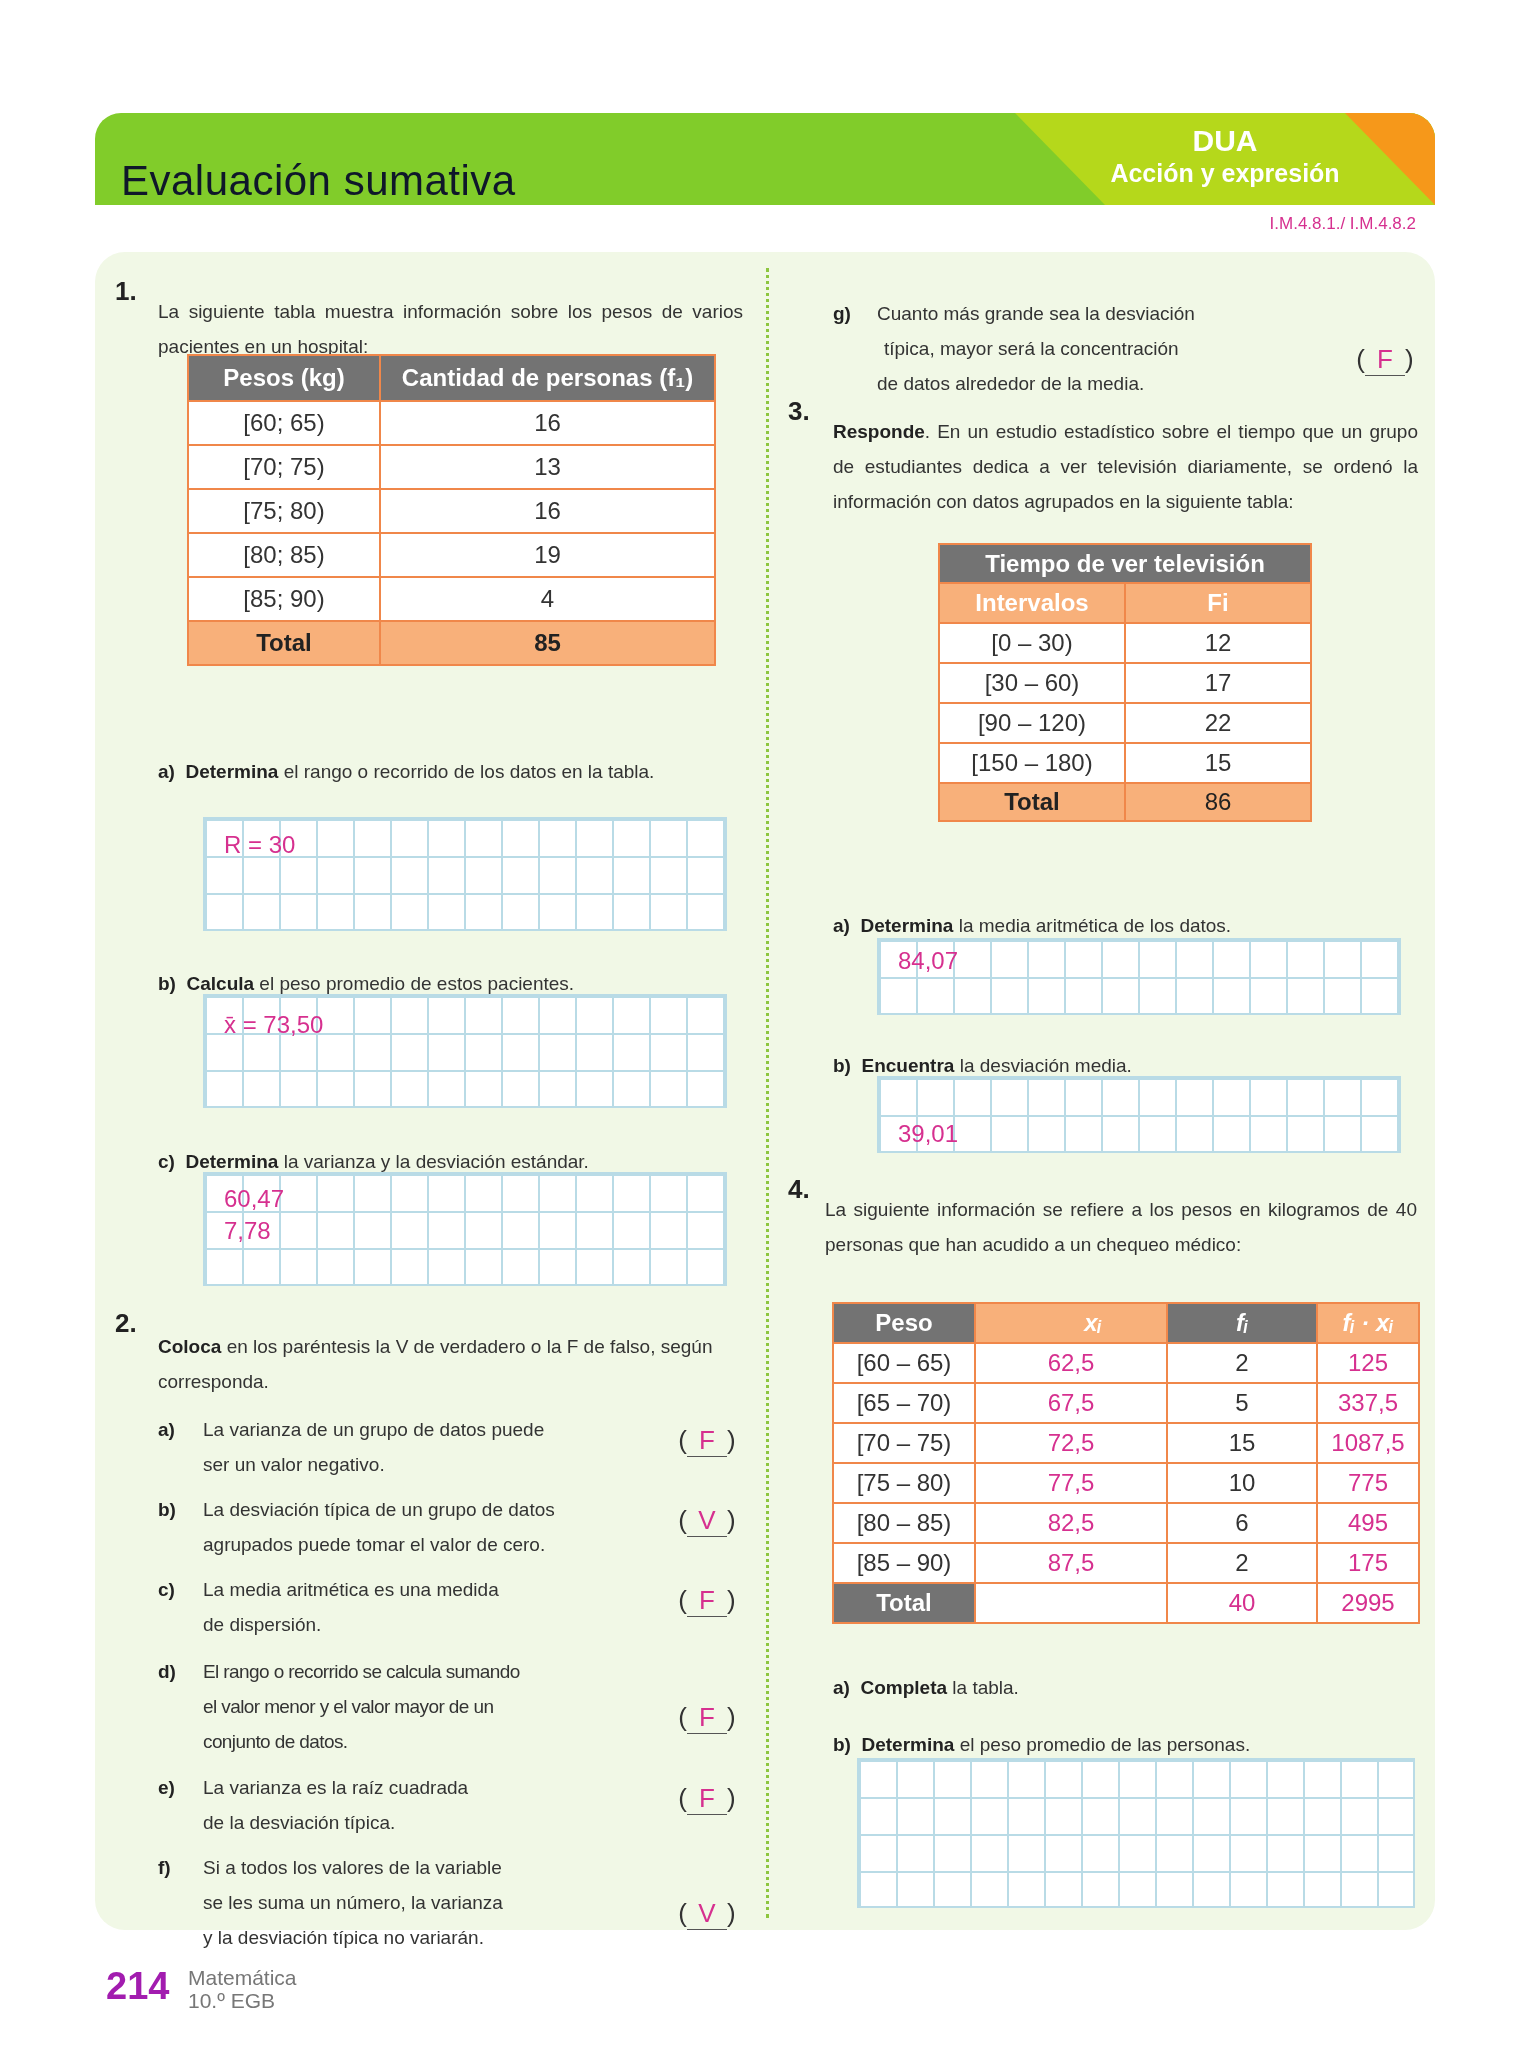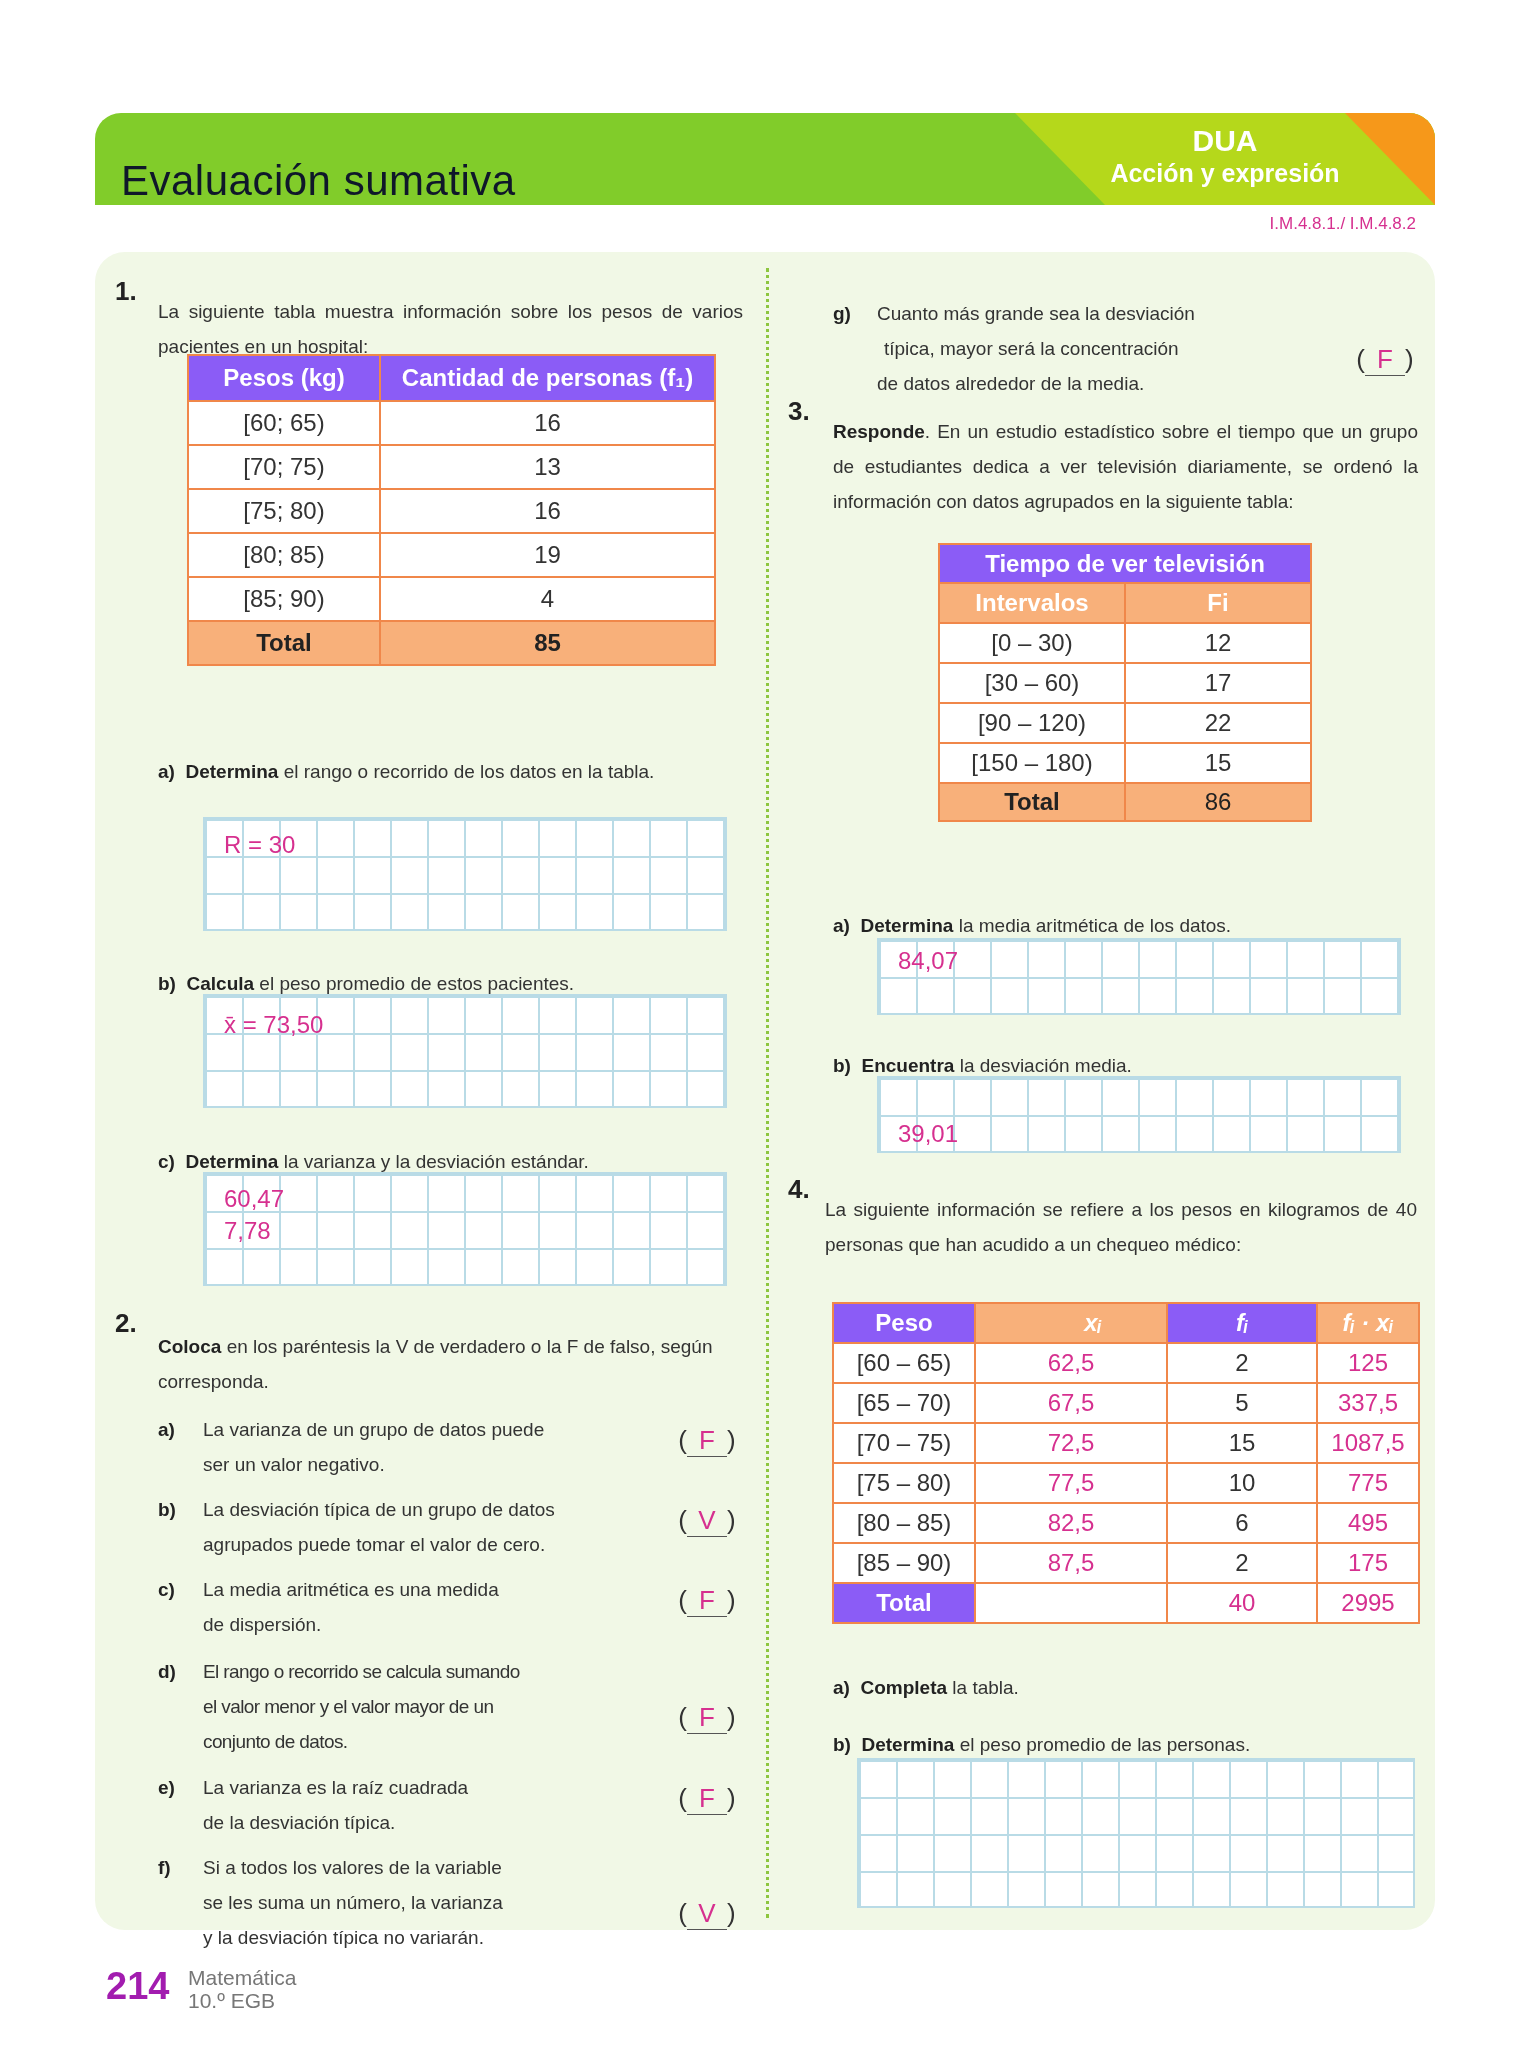--- a/index.html
+++ b/index.html
@@ -27,7 +27,7 @@
 
   table.t{position:absolute;border-collapse:collapse;font-size:24px;color:#333;}
   table.t td,table.t th{border:2px solid #f0874a;text-align:center;padding:0;}
-  table.t th{background:#8b5cf6;color:#fff;font-weight:bold;}
+  table.t th{background:#737373;color:#fff;font-weight:bold;}
   table.t .light{background:#f8b07a;}
   table.t td{background:#fff;}
   table.t tr.total td{background:#f8b07a;font-weight:bold;color:#222;}

